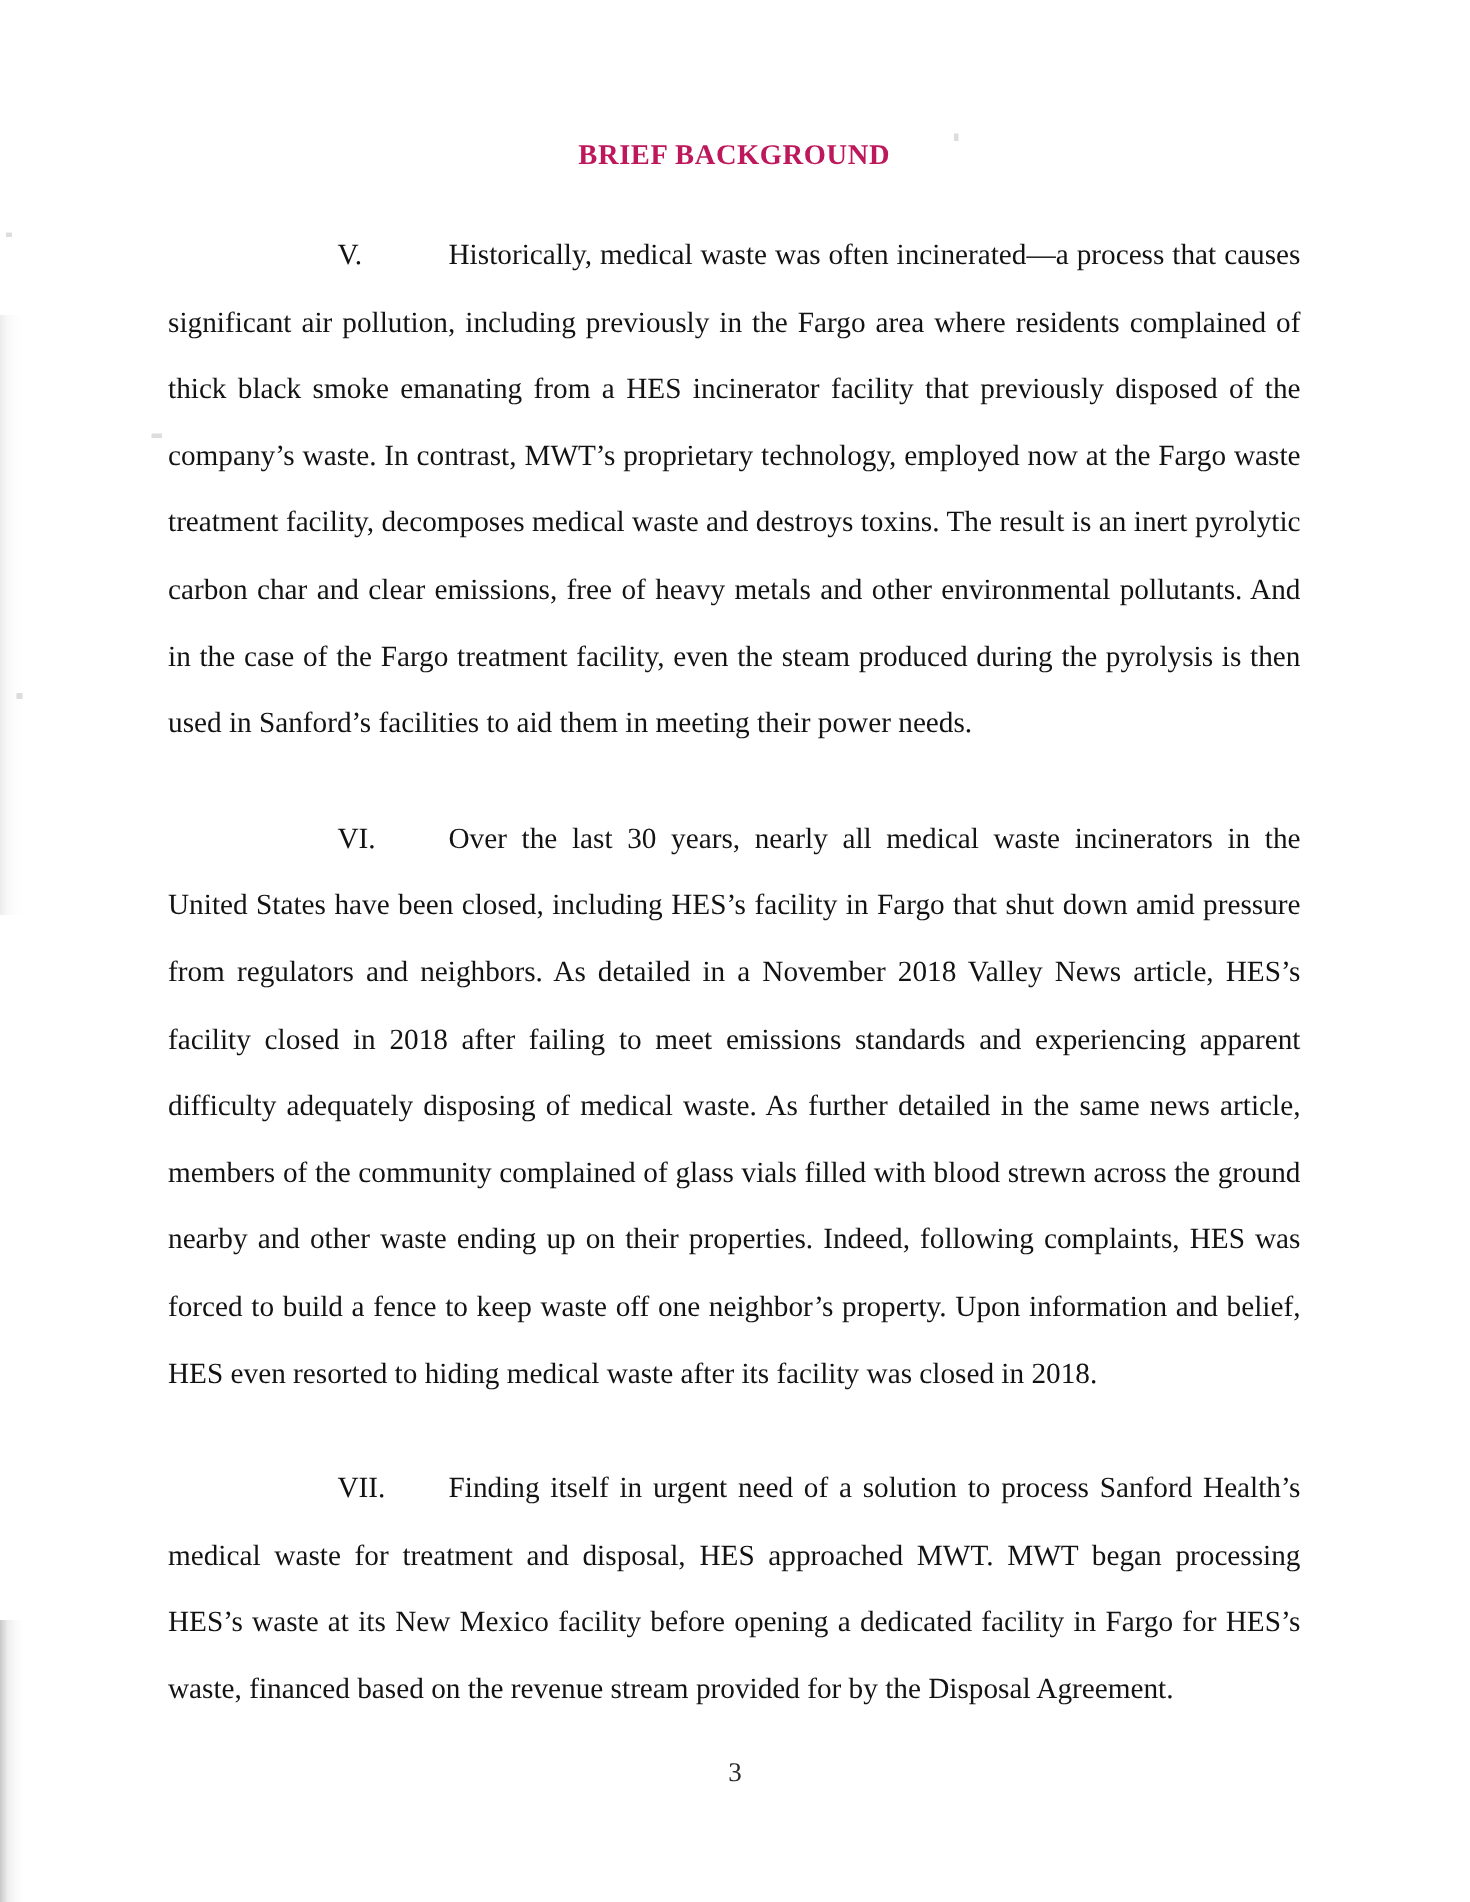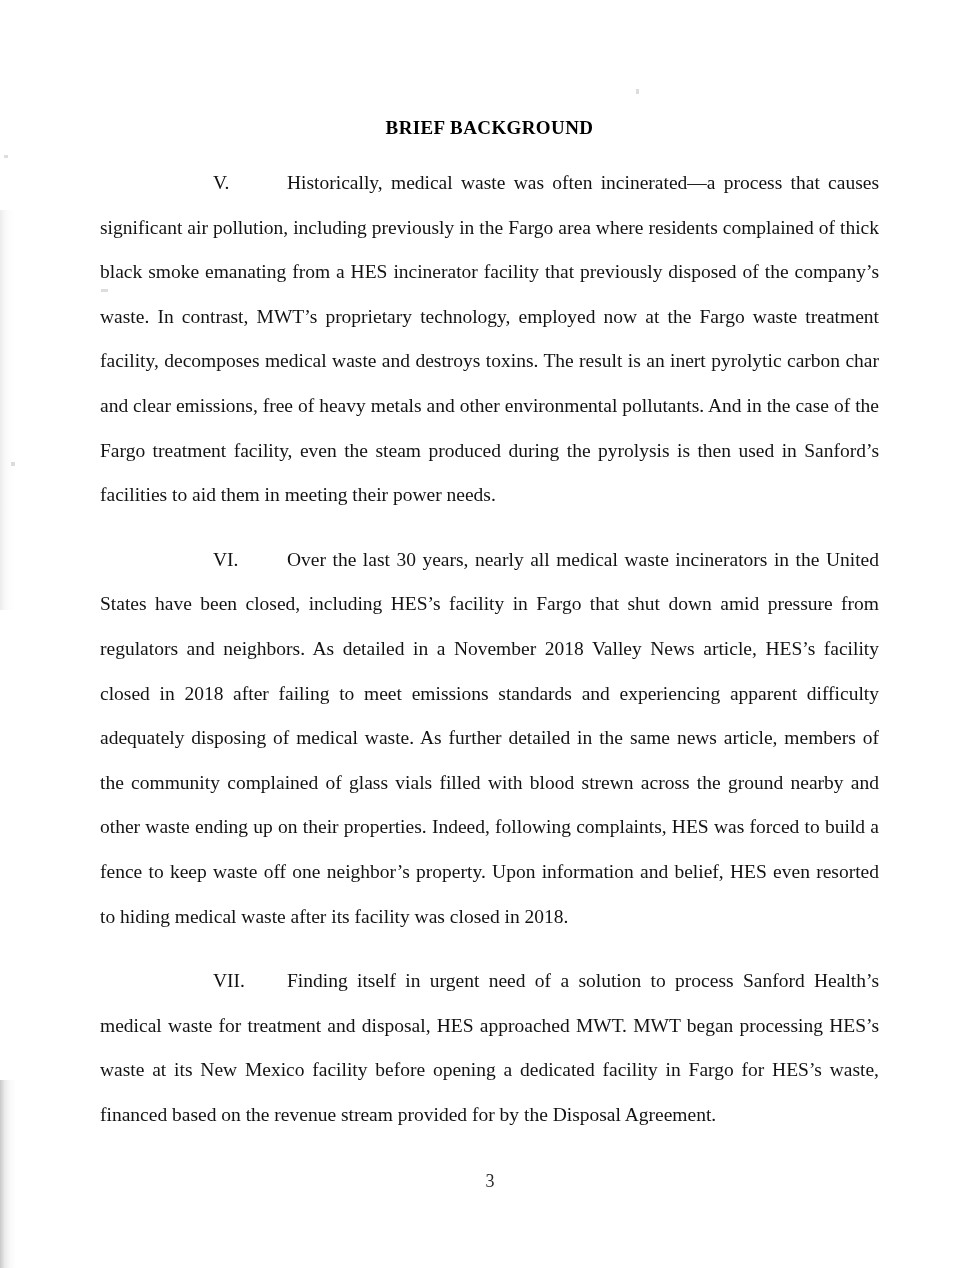--- a/index.html
+++ b/index.html
@@ -53,13 +53,13 @@
 
   .section-heading {
     margin: 0;
-    padding-top: 117px;
+    padding-top: 93px;
     text-align: center;
     font-size: 19px;
     font-weight: bold;
     font-variant: small-caps;
     letter-spacing: 0.4px;
-    color: #000000;
+    color: #be185d;
   }
 
   .para {

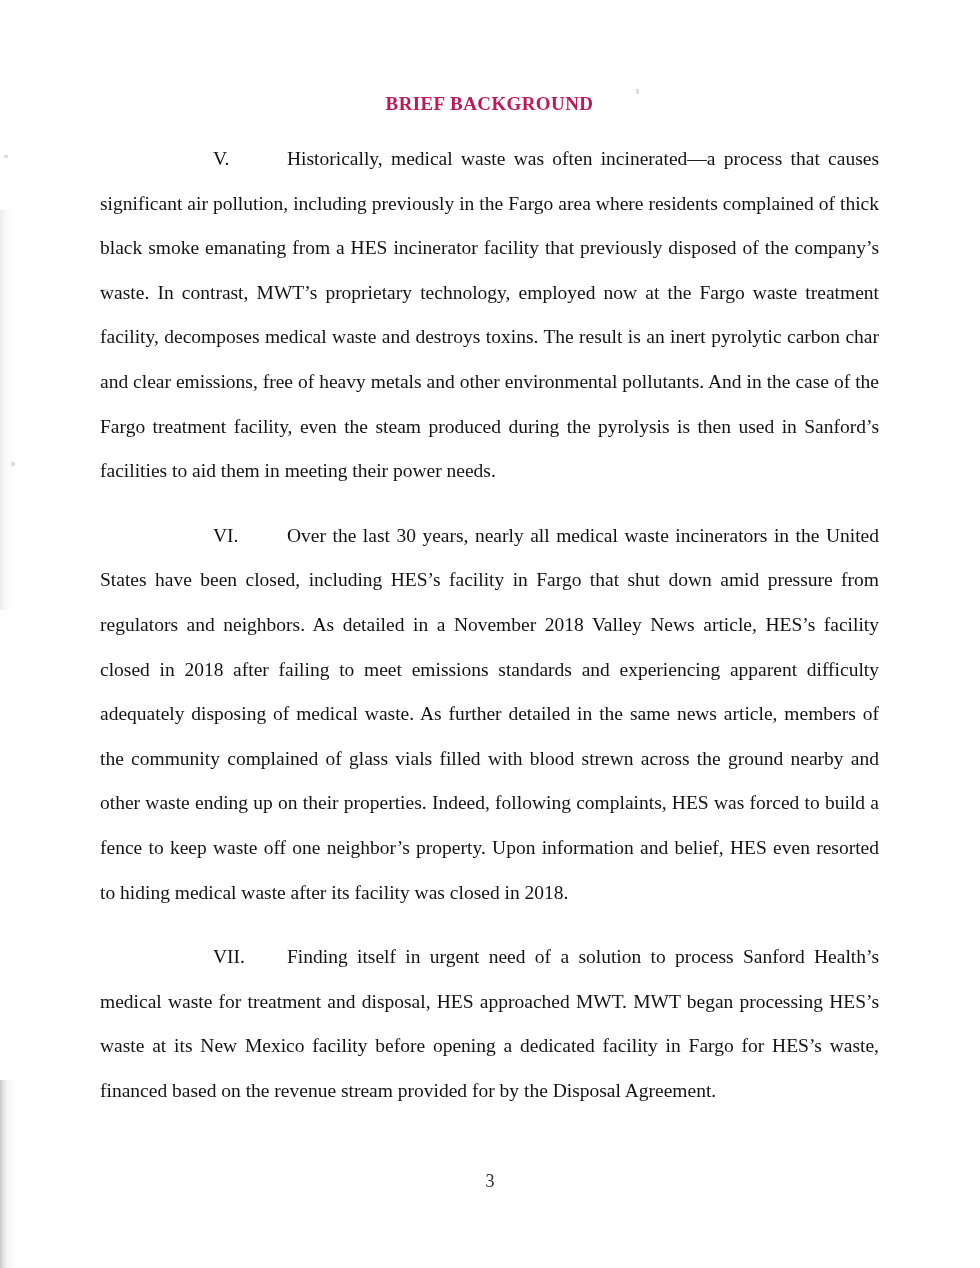--- a/index.html
+++ b/index.html
@@ -63,7 +63,7 @@
   }
 
   .para {
-    margin: 0;
+    margin: 12px;
     padding-top: 20px;
     font-size: 19.5px;
     line-height: 44.6px;

